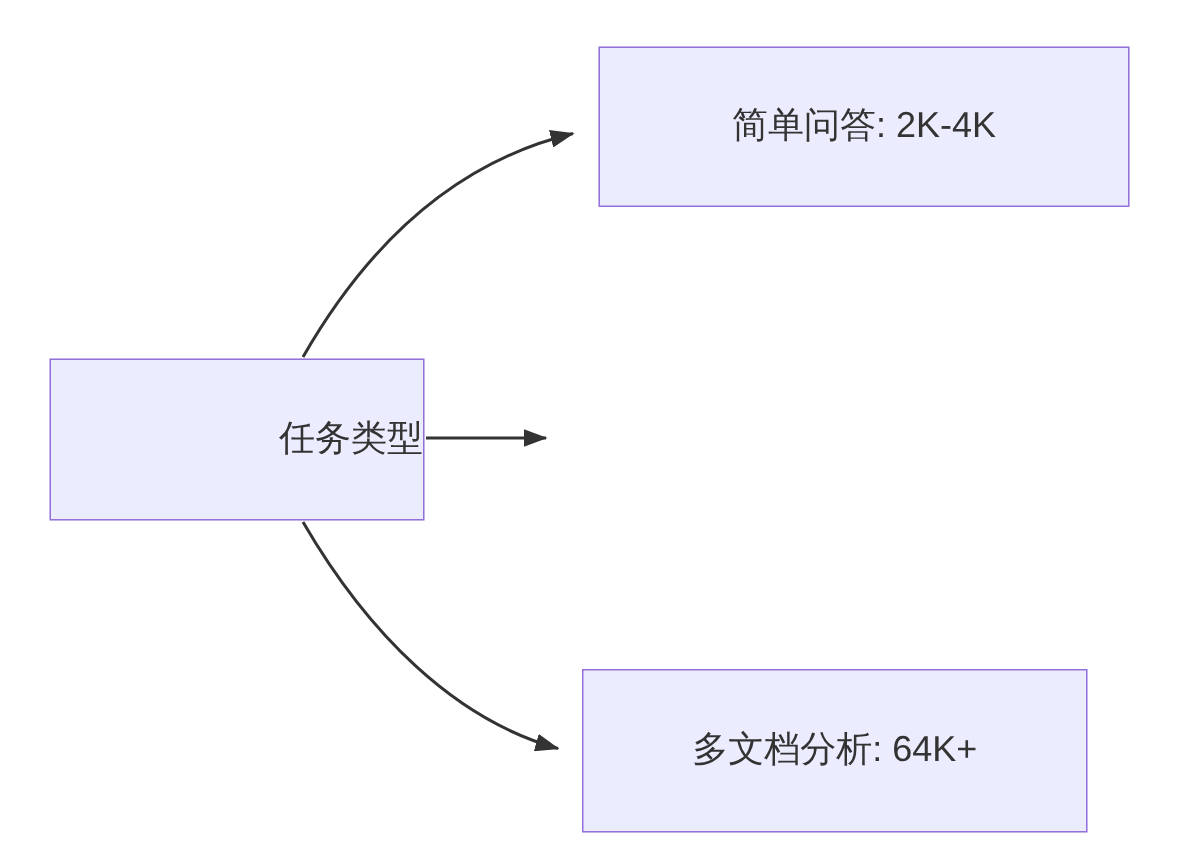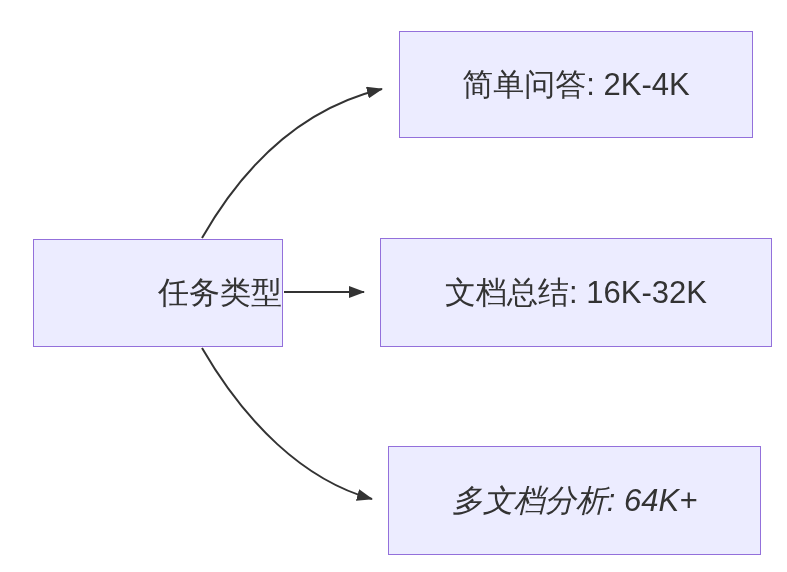--- a/index.html
+++ b/index.html
@@ -41,7 +41,7 @@
     background:var(--node-fill);
     border:1.6px solid var(--node-border);
     color:var(--text-color);
-    font-size:31px;
+    font-size:24px;
     display:flex;
     align-items:center;
     justify-content:center;

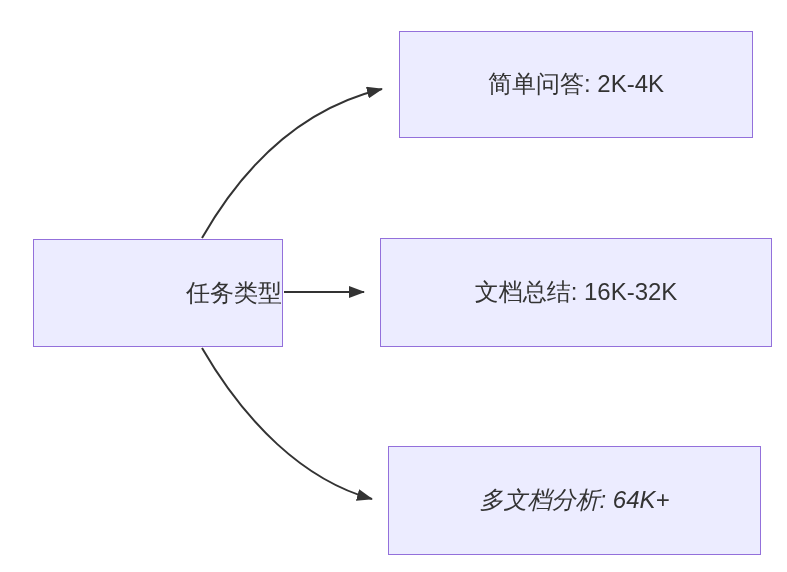--- a/index.html
+++ b/index.html
@@ -77,9 +77,6 @@
     <span>简单问答: 2K-4K</span>
   </div>
 
-  <div class="node node-mid">
-    <span>文档总结: 16K-32K</span>
-  </div>
 
   <div class="node node-bottom">
     <span>多文档分析: 64K+</span>

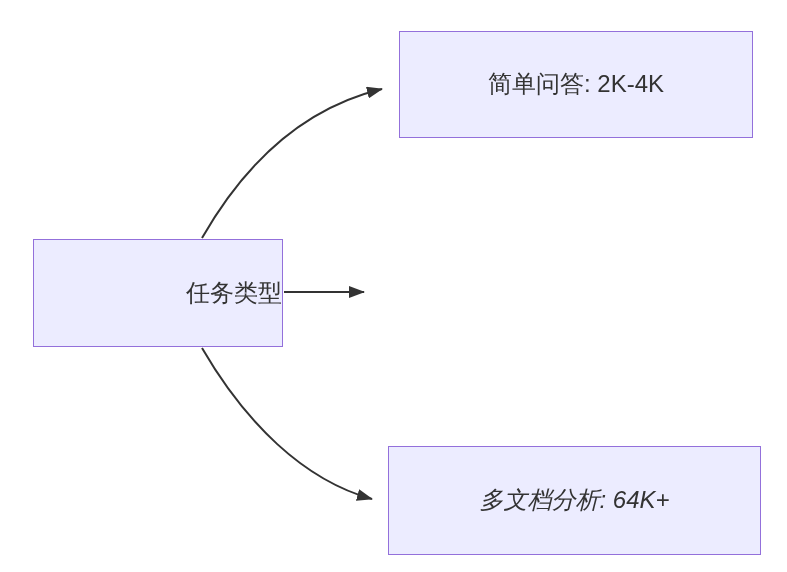--- a/index.html
+++ b/index.html
@@ -51,7 +51,7 @@
   .node-root  {left:33px;  top:239px; width:250px; height:108px;justify-content:flex-end;}
   .node-top   {left:399px; top:31px;  width:354px; height:107px;}
   .node-mid   {left:380px; top:238px; width:392px; height:109px;}
-  .node-bottom{left:388px; top:446px; width:373px; height:109px;font-style:italic;}
+  .node-bottom{left:388px; top:446px; width:337px; height:109px;}
 </style>
 </head>
 <body>

